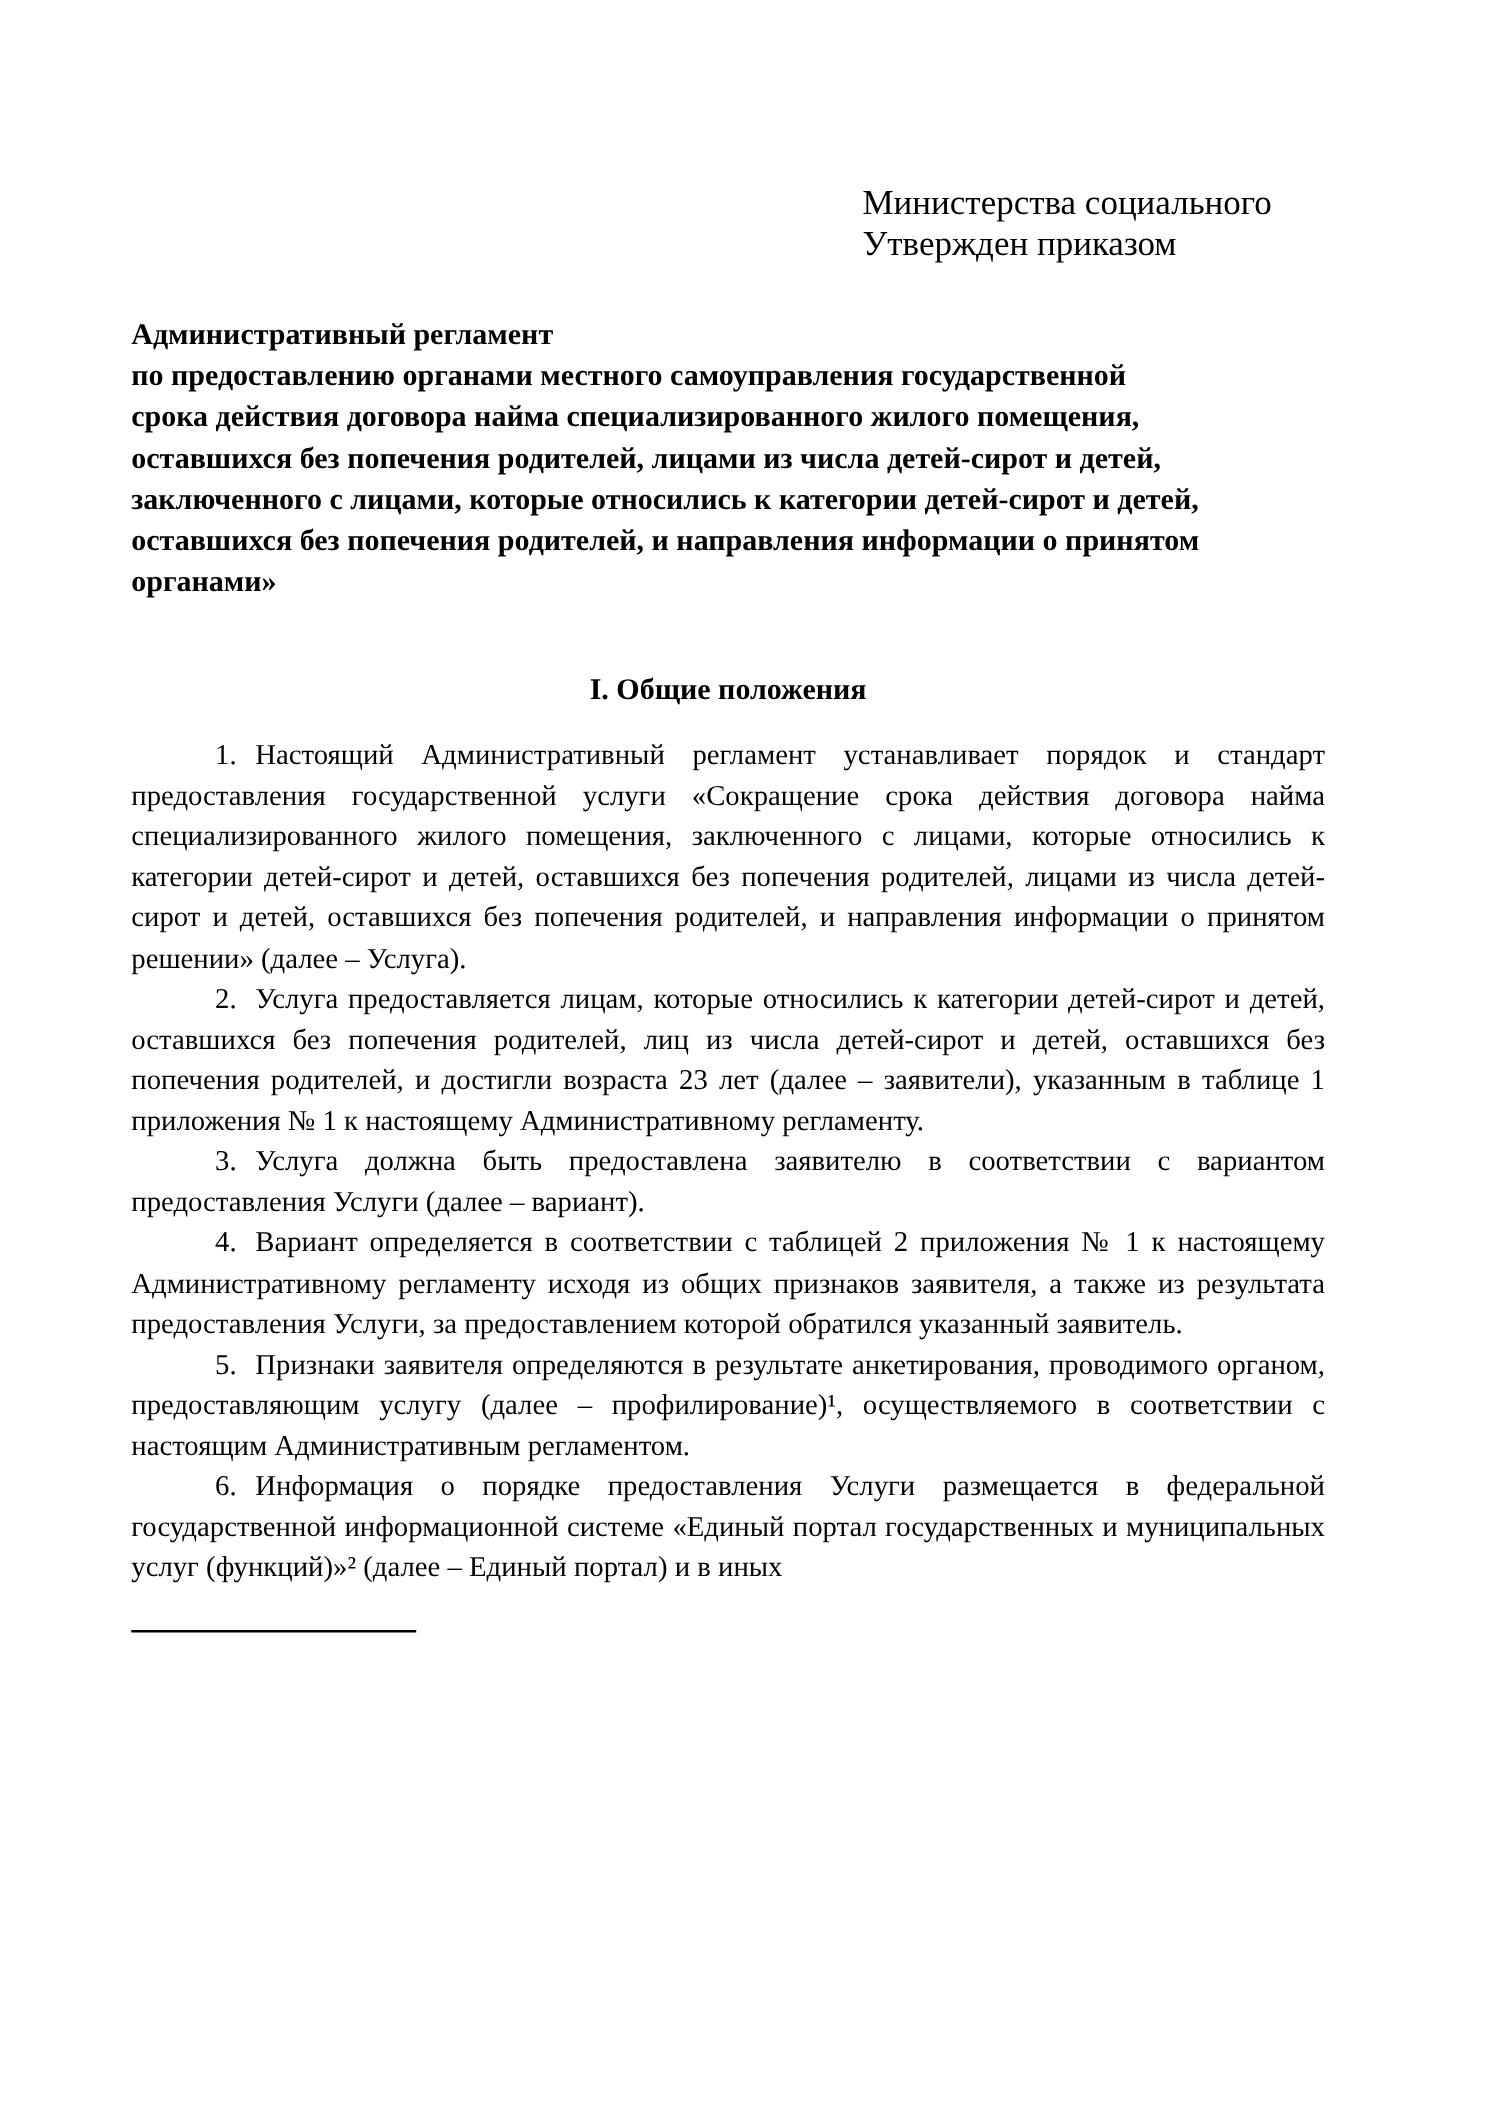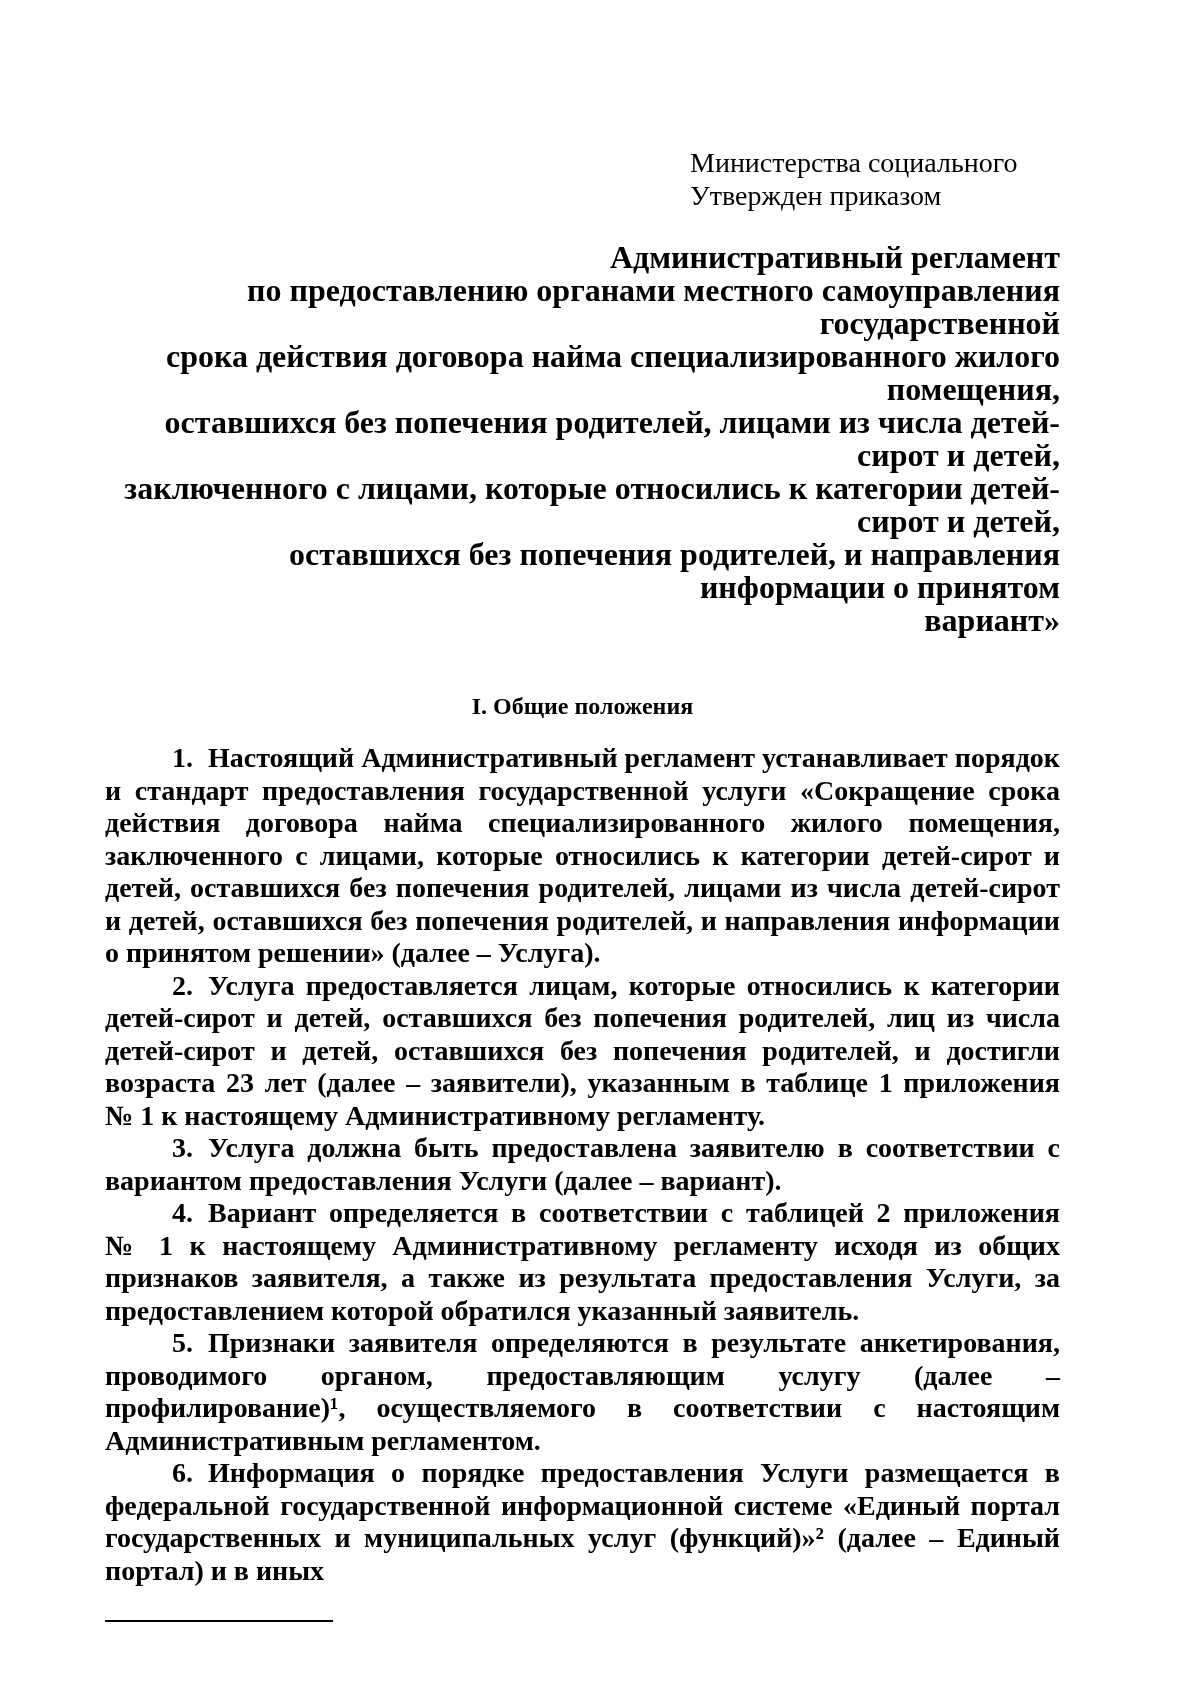--- a/index.html
+++ b/index.html
@@ -31,11 +31,11 @@
     white-space: nowrap;
   }
   .doc-title {
-    margin-top: 29px;
-    font-size: 32px;
+    margin-top: 40px;
+    font-size: 24px;
     line-height: 33px;
     font-weight: bold;
-    text-align: right;
+    text-align: left;
   }
   .section-heading {
     margin-top: 53px;

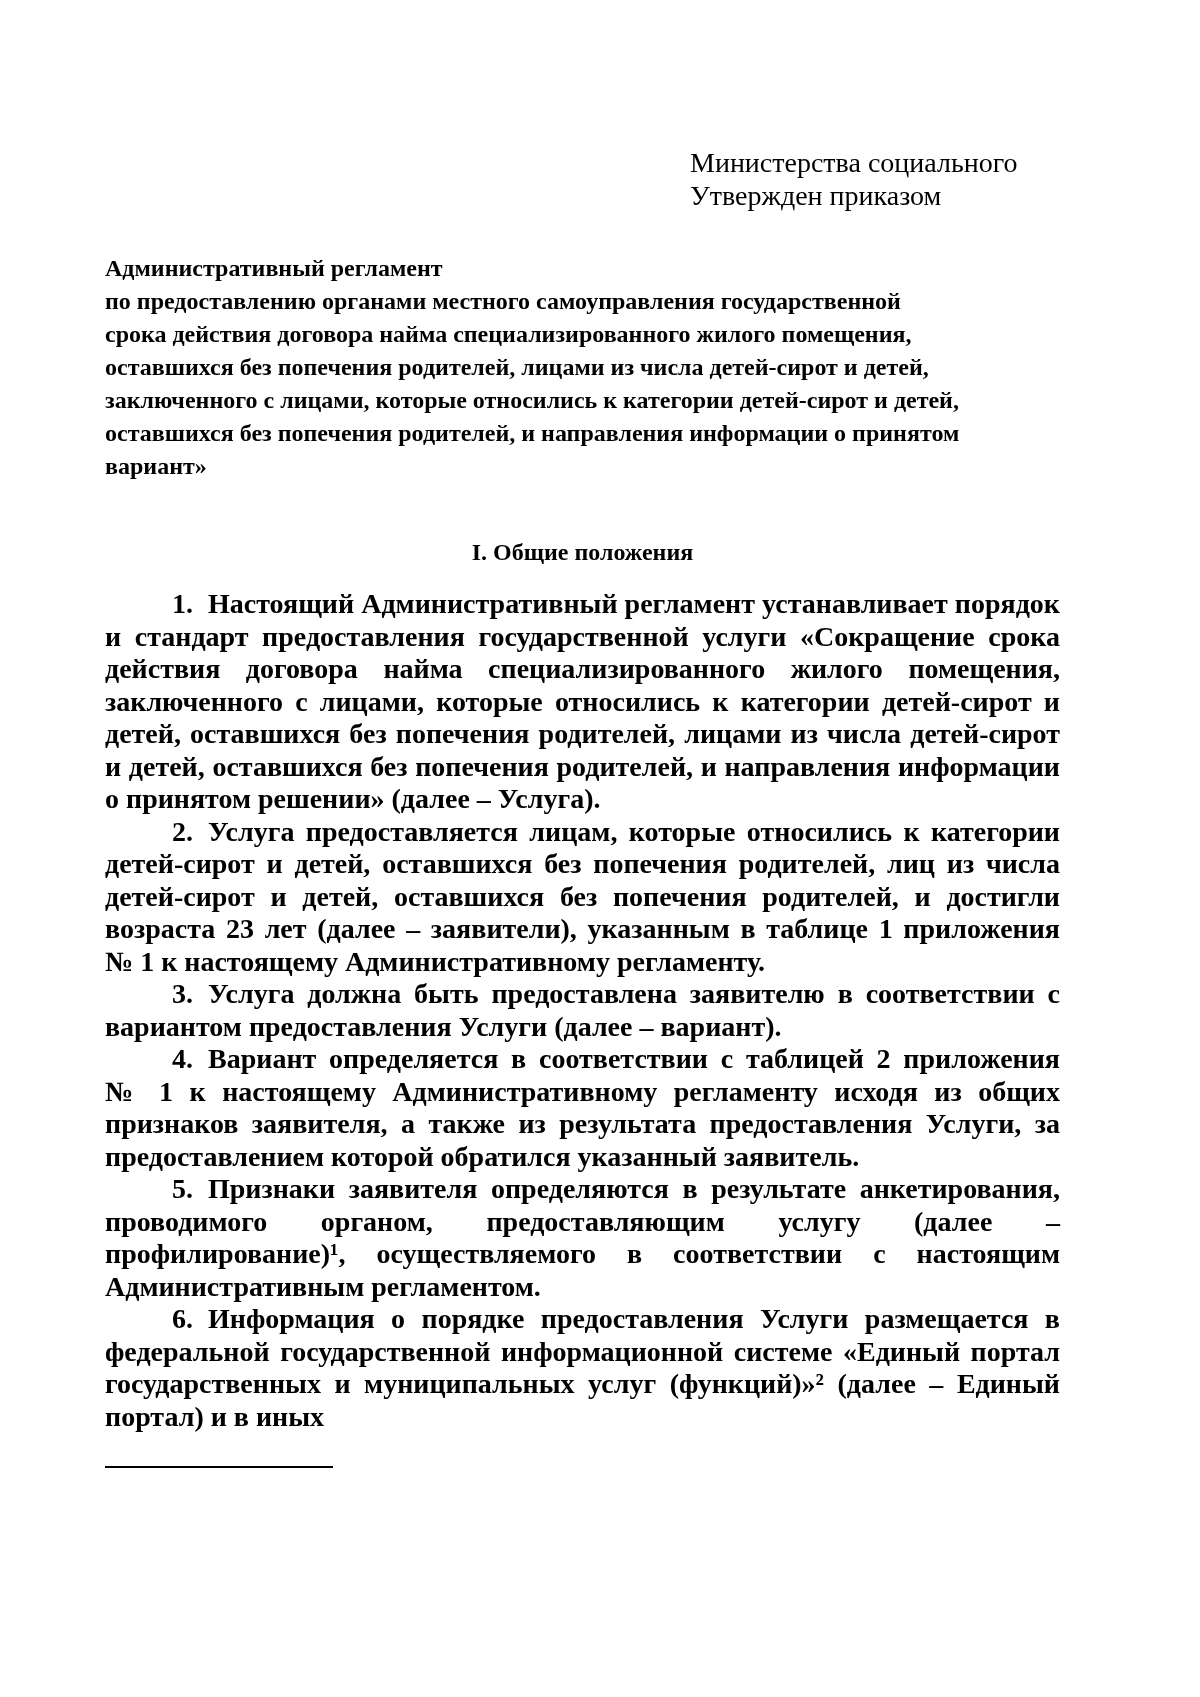--- a/index.html
+++ b/index.html
@@ -83,7 +83,7 @@
       <div>оставшихся без попечения родителей, лицами из числа детей-сирот и детей,</div>
       <div>заключенного с лицами, которые относились к категории детей-сирот и детей,</div>
       <div>оставшихся без попечения родителей, и направления информации о принятом</div>
-      <div>вариант»</div>
+      <div>органами»</div>
     </div>
 
     <div class="section-heading">I. Общие положения</div>

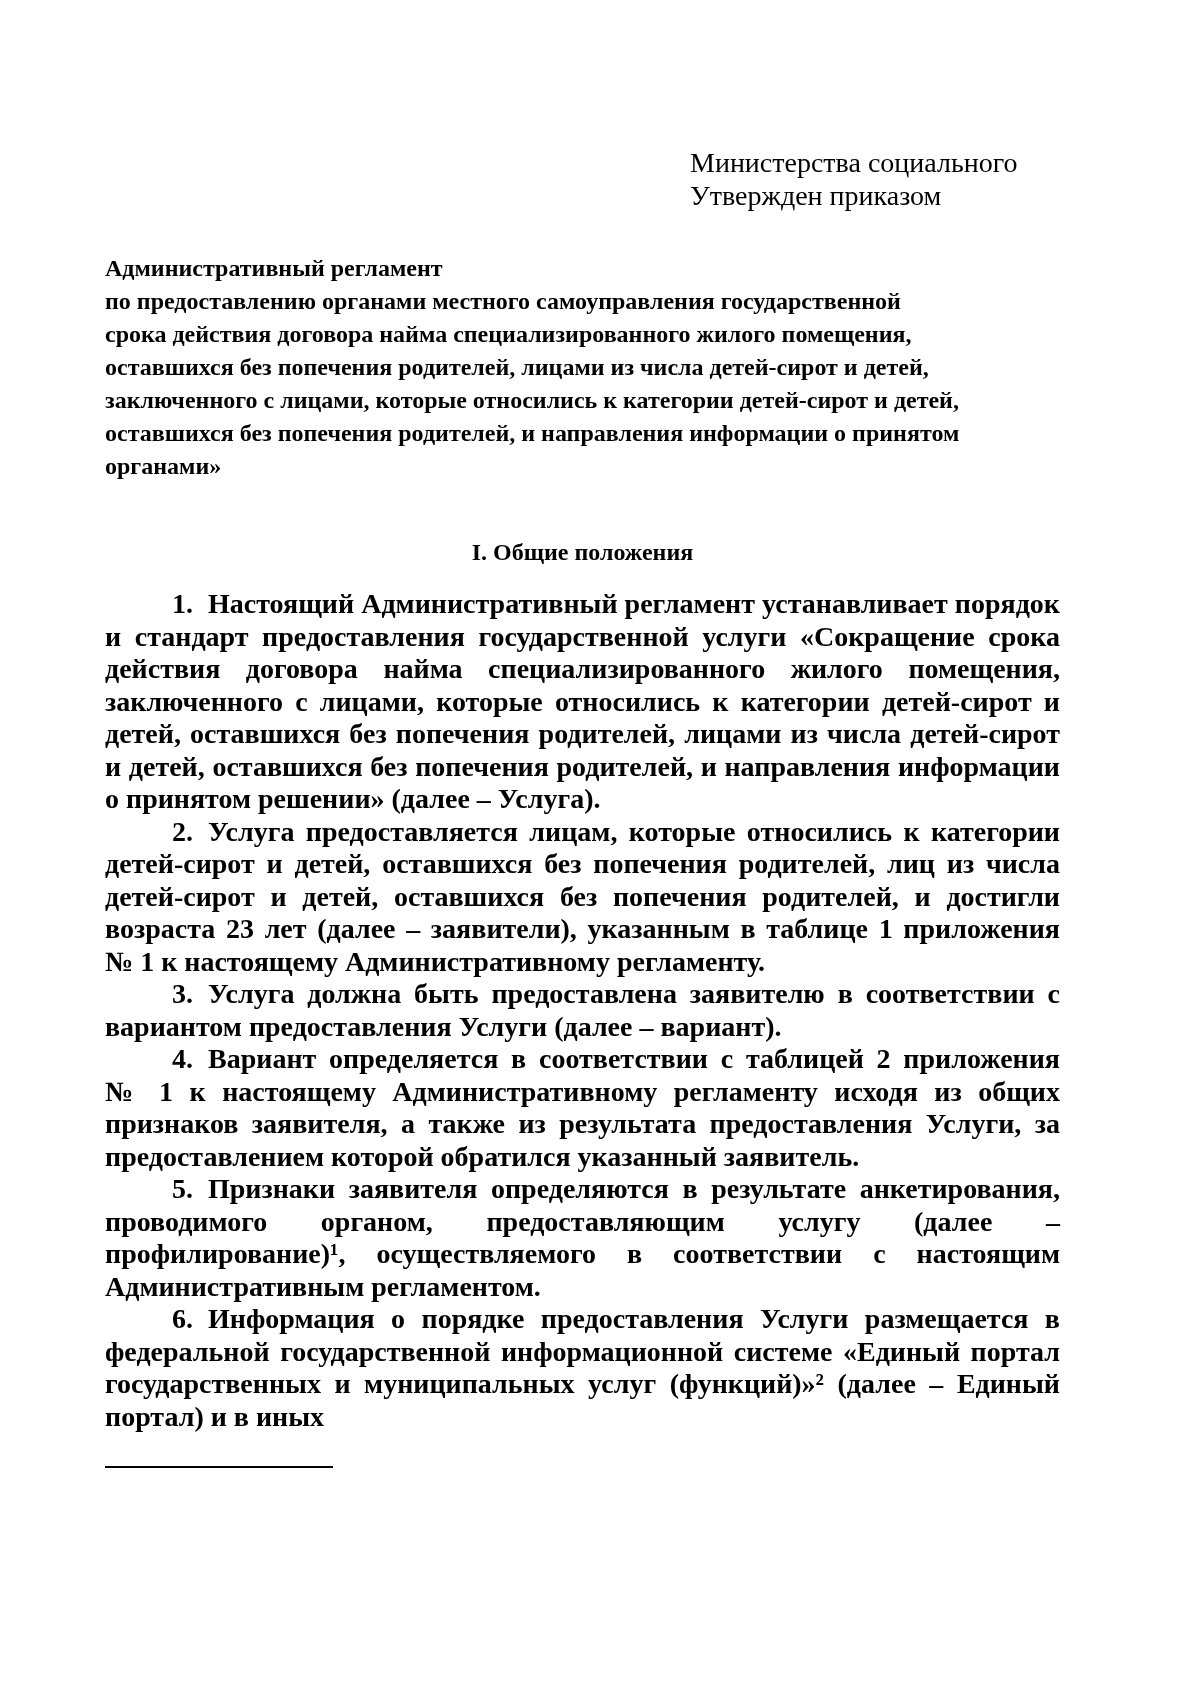--- a/index.html
+++ b/index.html
@@ -49,11 +49,10 @@
   }
   .body-text p {
     margin: 0;
-    font-size: 28px;
+    font-size: 23px;
     line-height: 32.5px;
     text-align: justify;
     text-indent: 67px;
-    font-weight: bold;
   }
   .pnum {
     margin-right: 15px;

